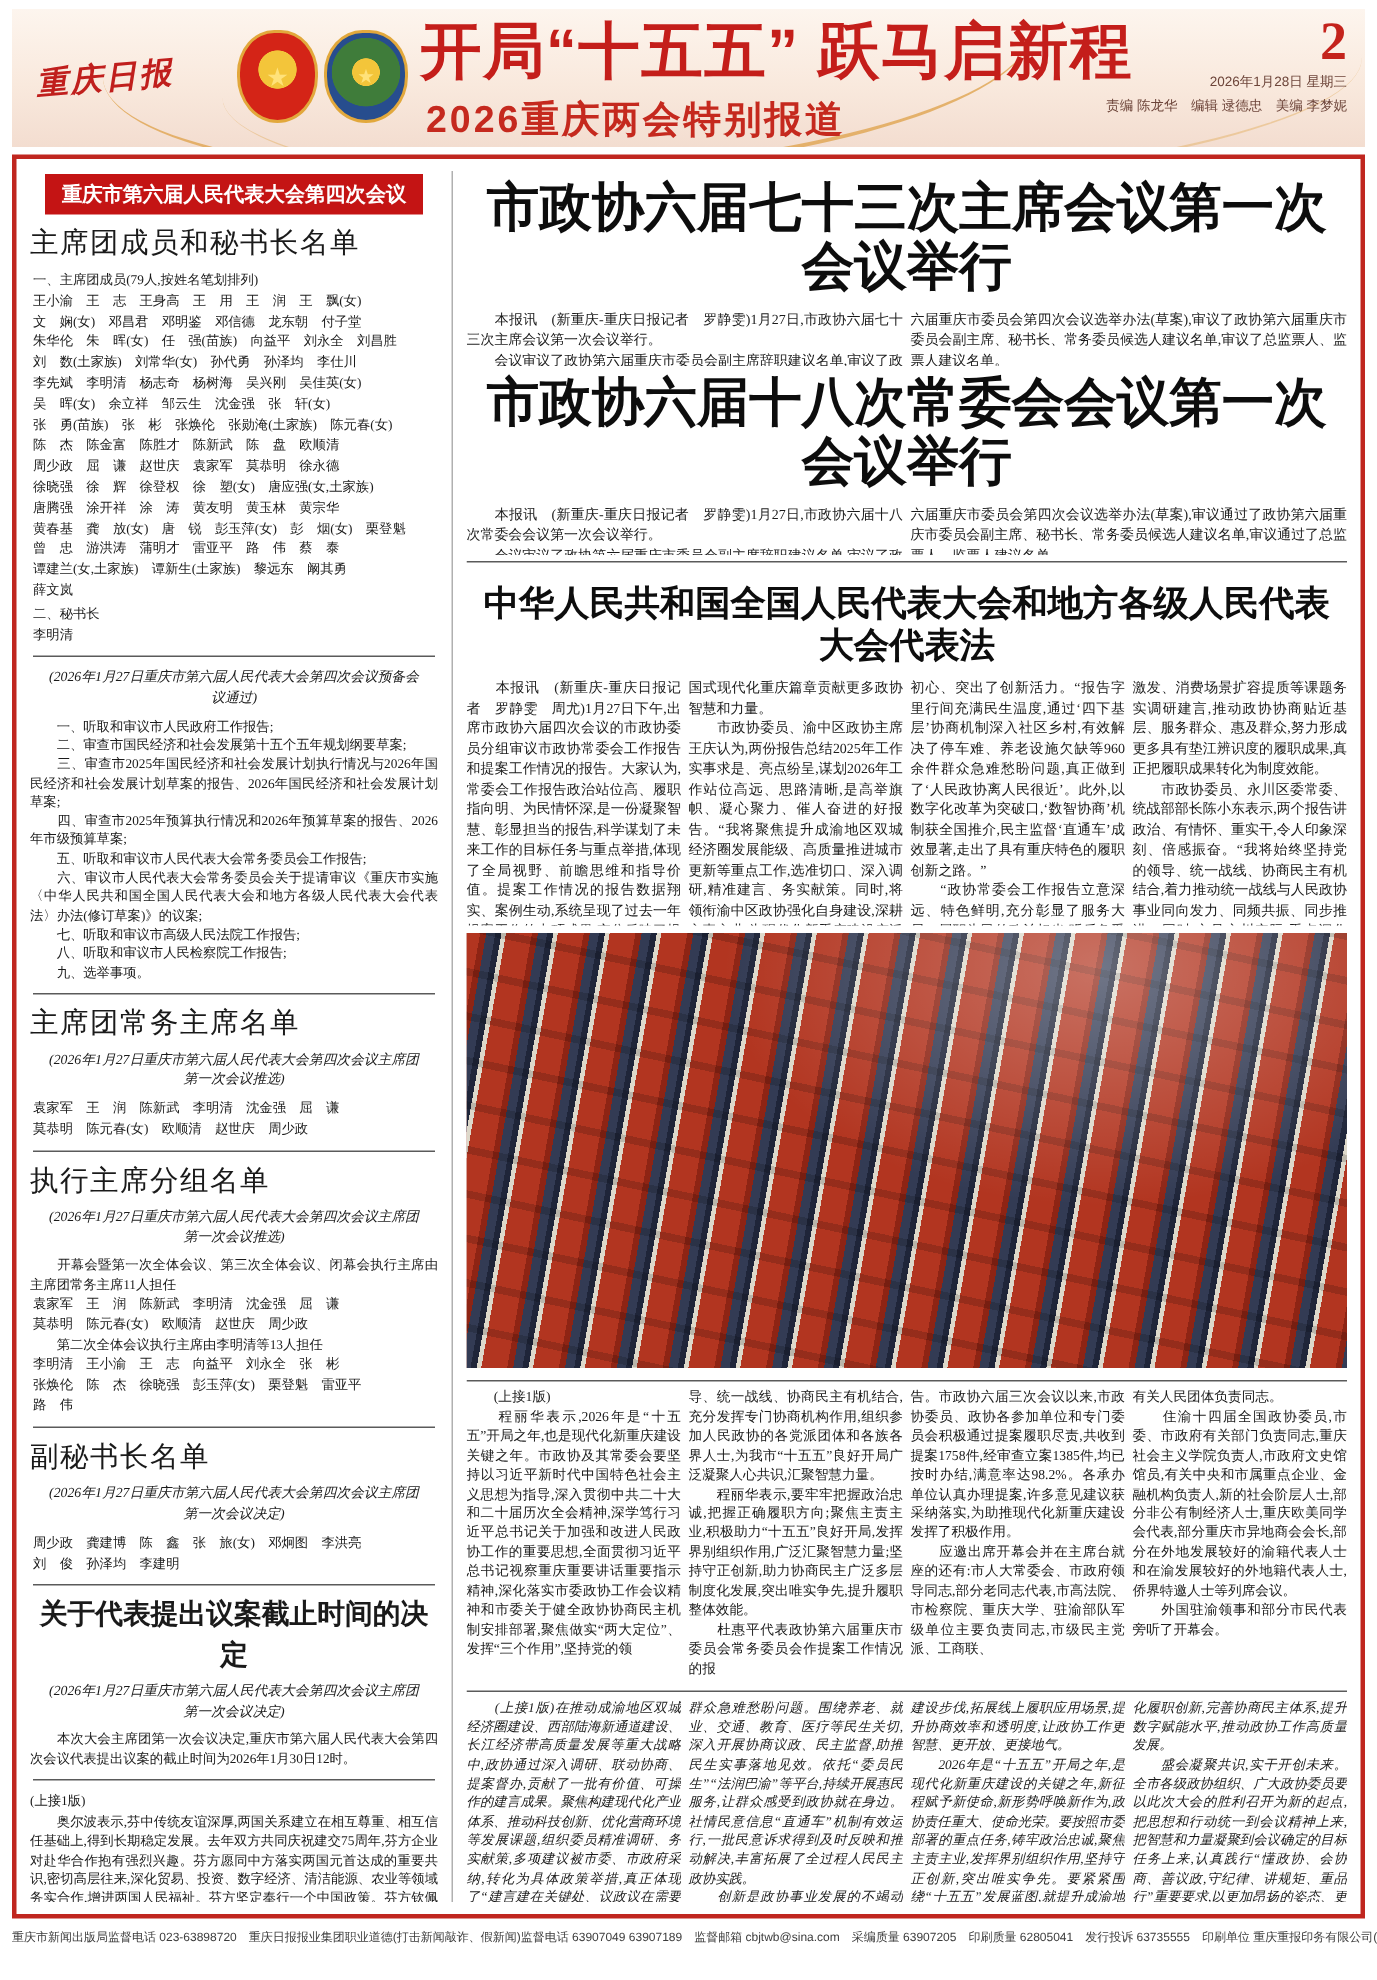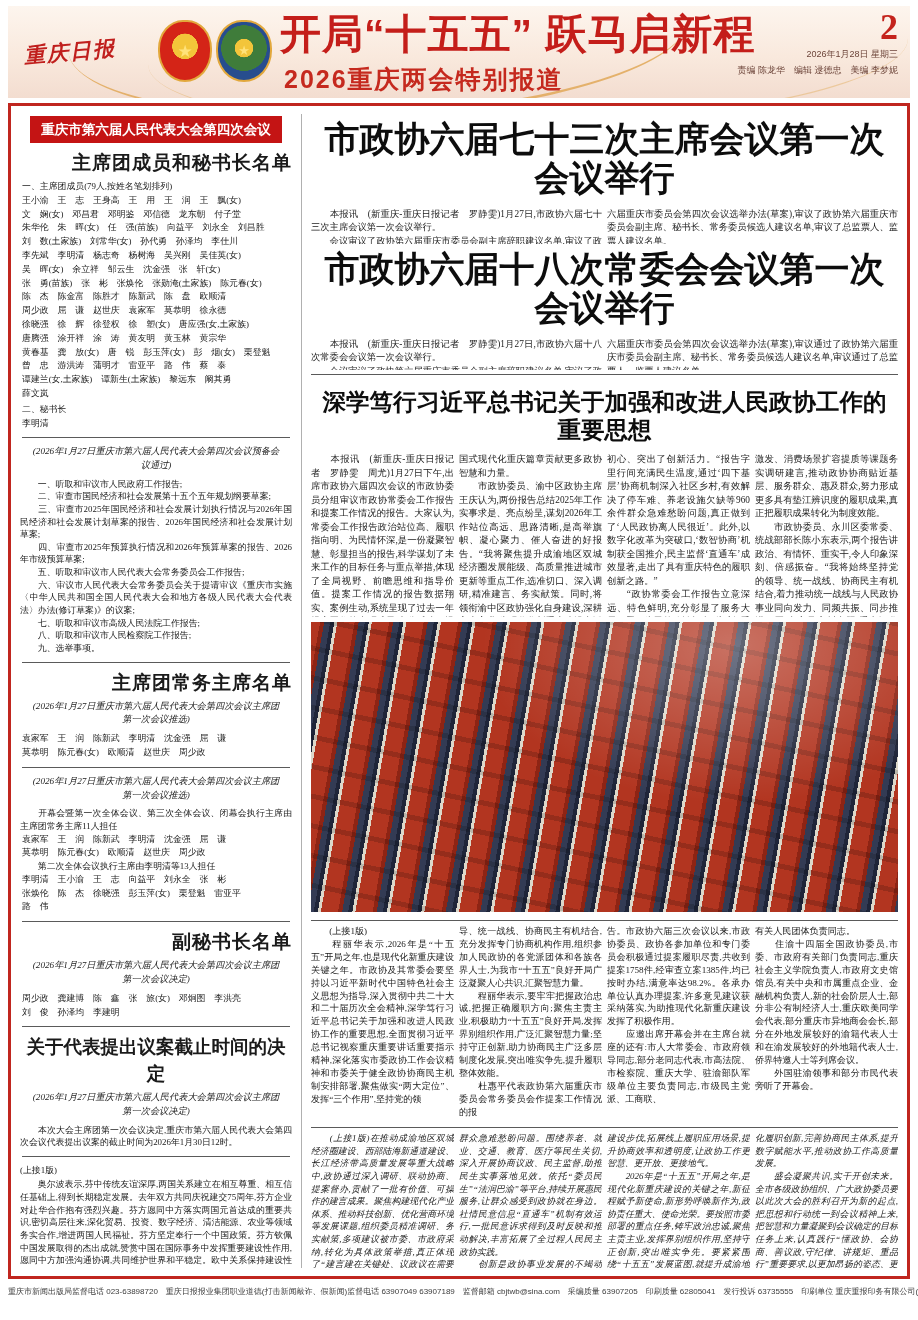--- a/index.html
+++ b/index.html
@@ -41,7 +41,7 @@
   
   .session-box{background:#c41414;color:#fff;text-align:center;font-family:"Liberation Sans",sans-serif;
          font-weight:bold;font-size:13.5px;padding:4px 2px;margin:2px 10px 7px;}
-  .sec-title{text-align:right;font-weight:bold;font-size:19px;letter-spacing:1px;margin:3px 0 3px;}
+  .sec-title{text-align:left;font-weight:normal;font-size:19px;letter-spacing:1px;margin:3px 0 3px;}
   .sec-title.mid-size{font-size:19px;}
   .note{font-style:italic;font-size:9.2px;text-align:center;margin:0 10px 5px;line-height:1.5;}
   .pre{white-space:pre-line;}

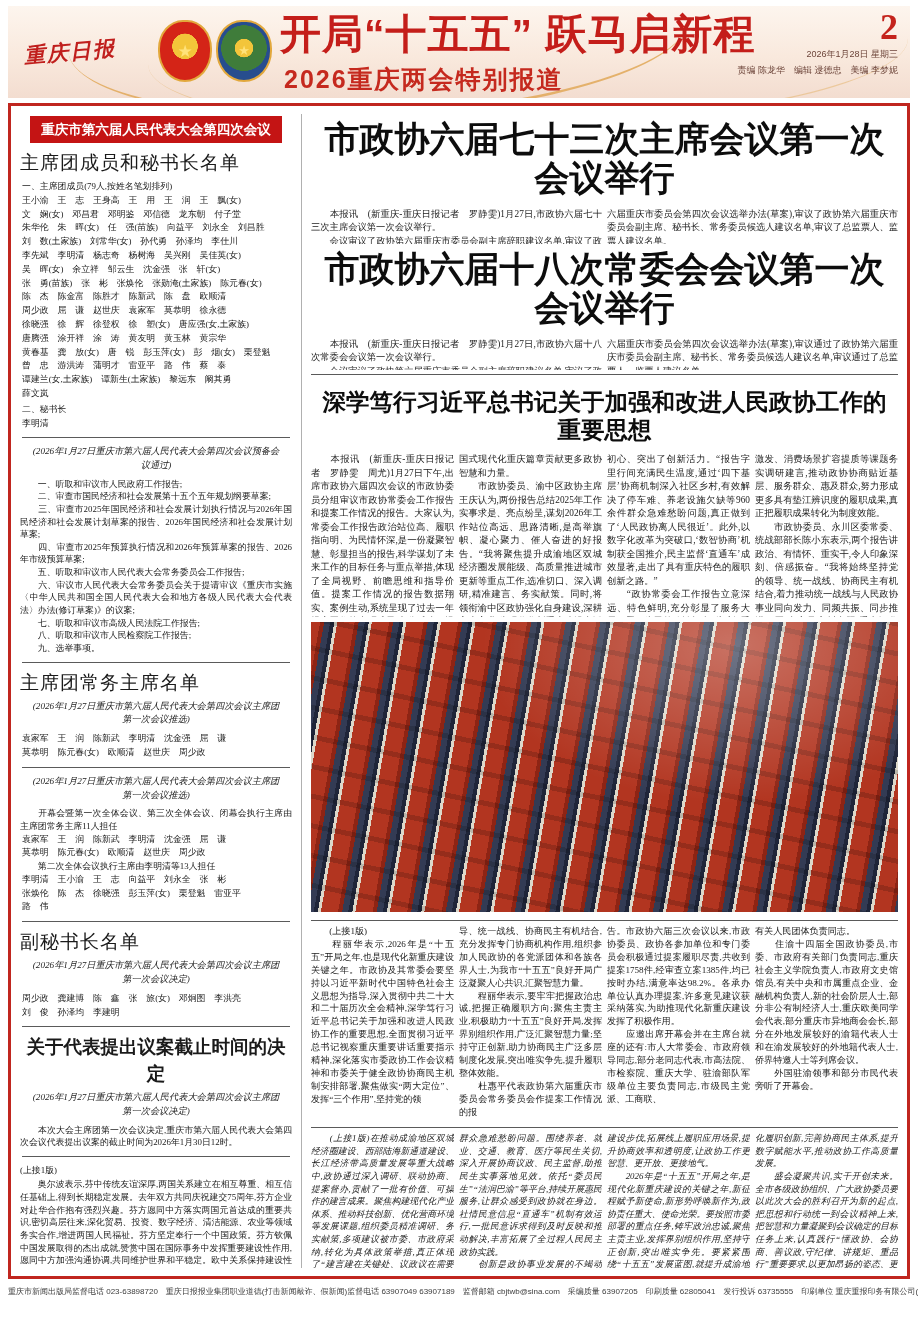--- a/index.html
+++ b/index.html
@@ -223,7 +223,7 @@
       <hr class="mrule">
 
       <section class="art h3-art">
-        <h2 class="a3-headline">深学笃行习近平总书记关于加强和改进人民政协工作的重要思想</h2>
+        <h2 class="a3-headline">中华人民共和国全国人民代表大会和地方各级人民代表大会代表法</h2>
         <div class="cols">
           <div class="col">　　本报讯　(新重庆-重庆日报记者　罗静雯　周尤)1月27日下午,出席市政协六届四次会议的市政协委员分组审议市政协常委会工作报告和提案工作情况的报告。大家认为,常委会工作报告政治站位高、履职指向明、为民情怀深,是一份凝聚智慧、彰显担当的报告,科学谋划了未来工作的目标任务与重点举措,体现了全局视野、前瞻思维和指导价值。提案工作情况的报告数据翔实、案例生动,系统呈现了过去一年提案工作的丰硕成果,充分反映了提案在服务决策、推动发展、促进治理、改善民生中的重要作用。
 　　委员们表示,将紧紧围绕现代化新重庆建设的宏伟蓝图,进一步强化责任担当,提升履职效能,以团结汇聚合力,以实干践行使命,努力为谱写中</div>

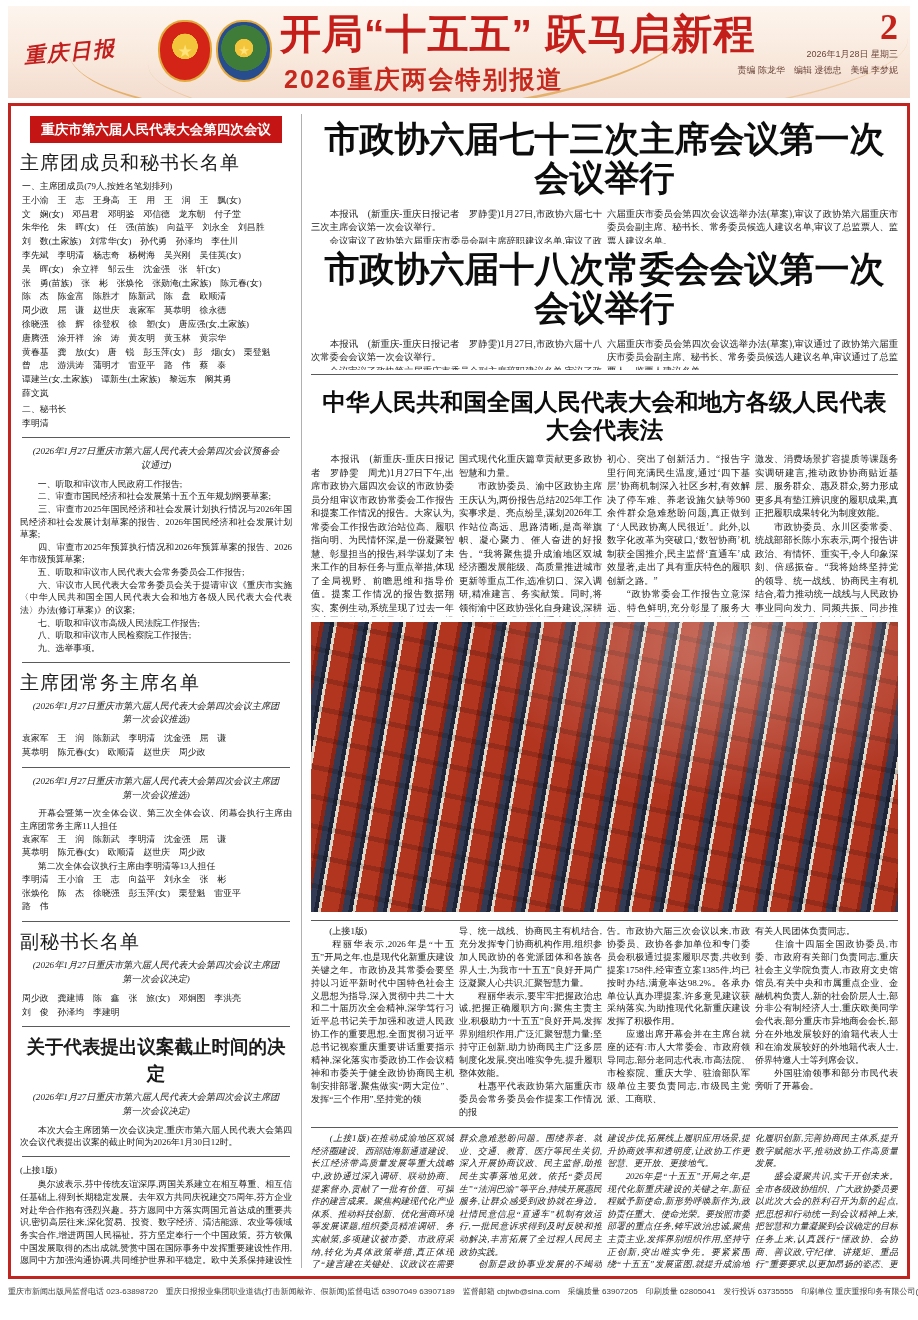--- a/index.html
+++ b/index.html
@@ -164,6 +164,7 @@
       <hr class="rule">
 
       <section>
+        <div class="sec-title mid-size">执行主席分组名单</div>
         <div class="note">(2026年1月27日重庆市第六届人民代表大会第四次会议主席团第一次会议推选)</div>
         <div class="leftbody pre">　　开幕会暨第一次全体会议、第三次全体会议、闭幕会执行主席由主席团常务主席11人担任</div>
         <div class="names">袁家军　王　润　陈新武　李明清　沈金强　屈　谦

